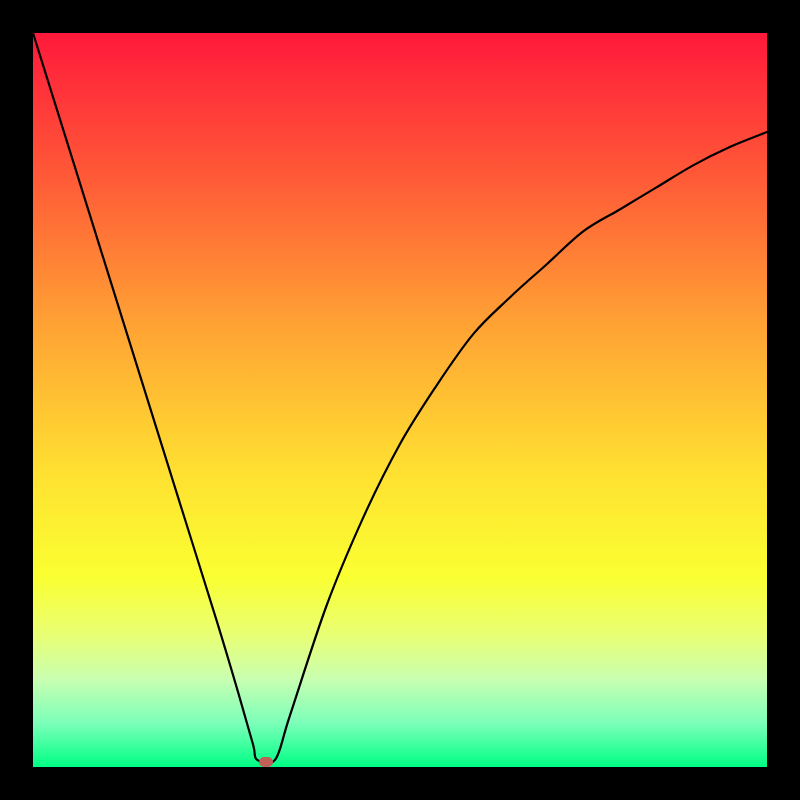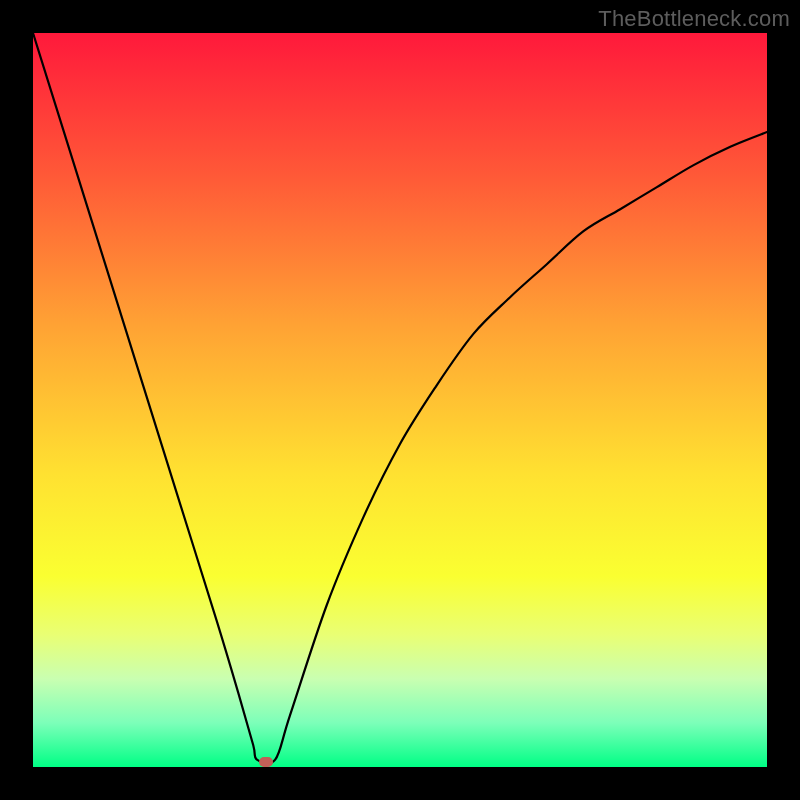--- a/index.html
+++ b/index.html
@@ -56,7 +56,6 @@
 <body>
 
 <div class="frame">
-  <div class="watermark">TheBottleneck.com</div>
   <div class="plot-area">
     <svg class="curve" viewBox="0 0 734 734" preserveAspectRatio="none">
       <path fill="none" stroke="#000000" stroke-width="2.2" stroke-linecap="round" stroke-linejoin="round" d="M 0.0 0.0 C 6.1 19.6 24.5 78.3 36.7 117.4 C 48.9 156.6 61.2 195.7 73.4 234.9 C 85.6 274.0 97.9 313.2 110.1 352.3 C 122.3 391.5 134.6 430.6 146.8 469.8 C 159.0 508.9 173.7 555.4 183.5 587.2 C 193.3 619.0 199.4 639.8 205.5 660.6 C 211.6 681.4 217.1 701.0 220.2 712.0 C 223.3 723.0 220.2 724.2 223.9 726.7 C 227.5 729.1 236.7 734.0 242.2 726.7 C 247.7 719.3 248.3 708.3 256.9 682.6 C 265.5 656.9 281.4 605.5 293.6 572.5 C 305.8 539.5 318.1 511.4 330.3 484.4 C 342.5 457.5 354.8 433.1 367.0 411.0 C 379.2 389.0 391.5 370.7 403.7 352.3 C 415.9 334.0 428.2 315.6 440.4 300.9 C 452.6 286.3 464.9 275.9 477.1 264.2 C 489.3 252.6 501.6 242.2 513.8 231.2 C 526.0 220.2 538.3 207.4 550.5 198.2 C 562.7 189.0 575.0 183.5 587.2 176.2 C 599.4 168.8 611.7 161.5 623.9 154.1 C 636.1 146.8 648.4 138.8 660.6 132.1 C 672.8 125.4 685.1 119.3 697.3 113.8 C 709.5 108.3 727.9 101.5 734.0 99.1"></path>

